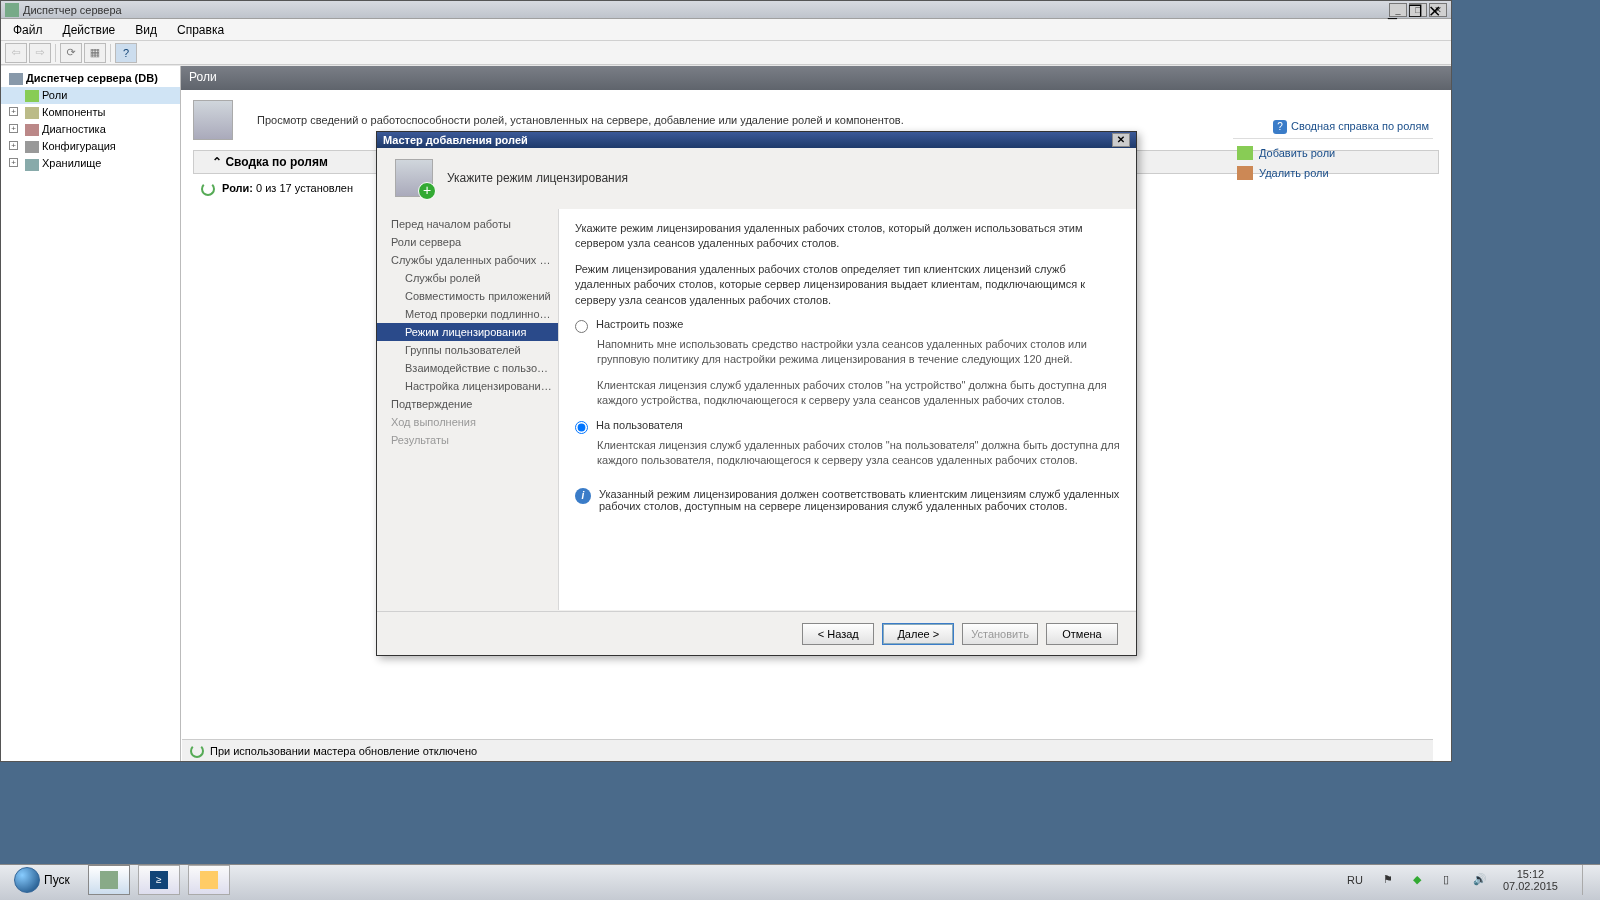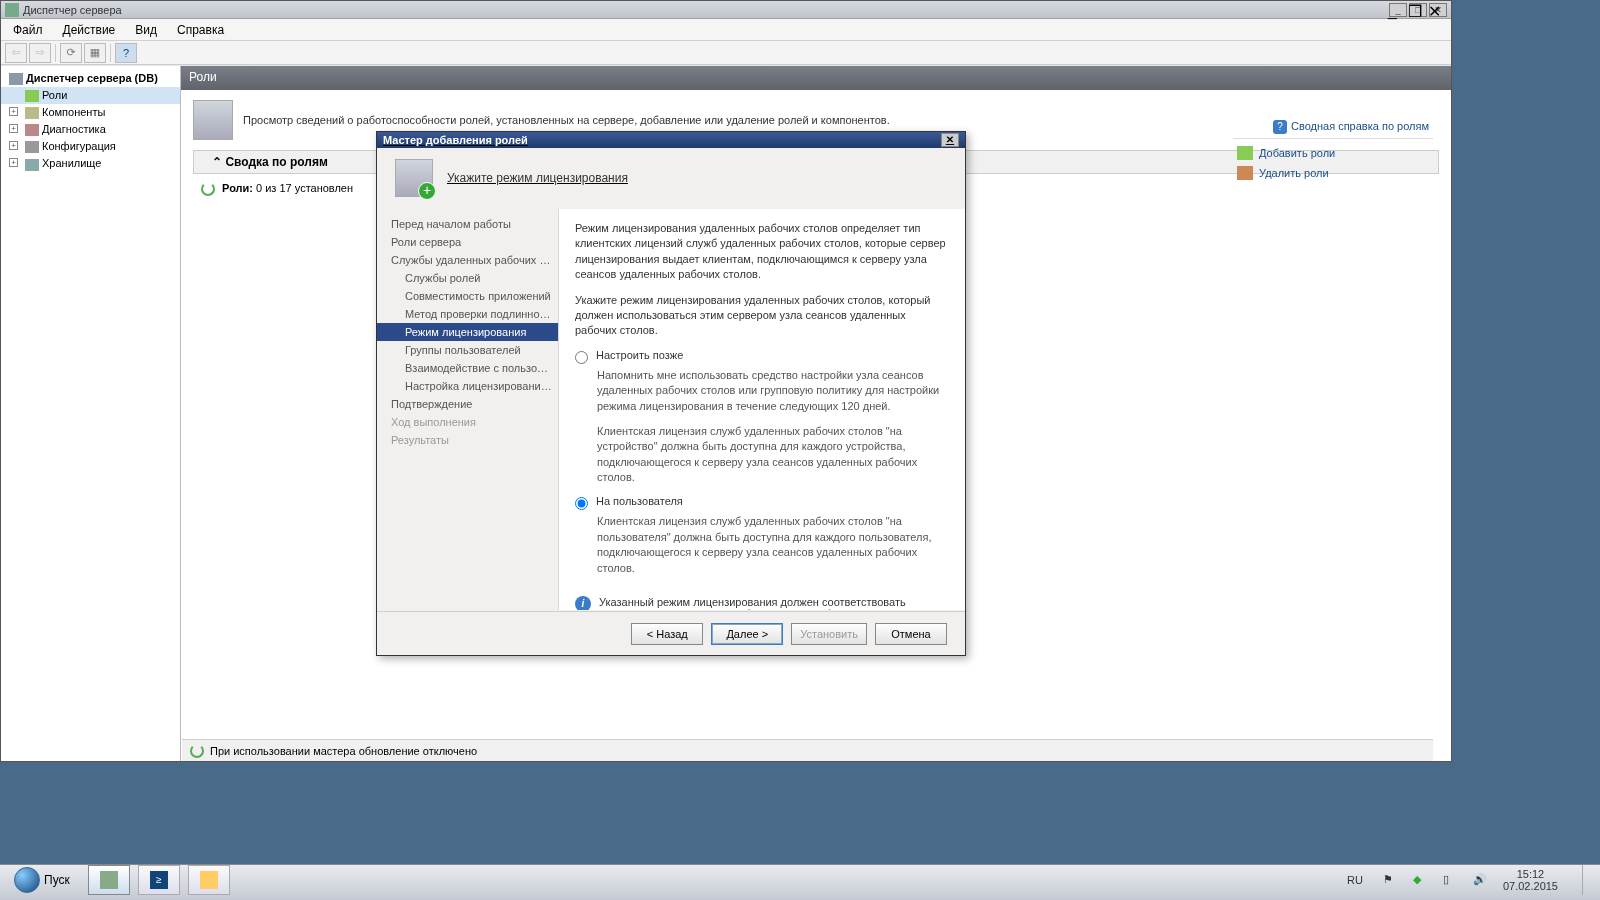--- a/index.html
+++ b/index.html
@@ -31,7 +31,7 @@
 
 .content { flex:1; display:flex; flex-direction:column; background:#fff; position:relative; }
 .content-header { height:24px; background: linear-gradient(#7a7e86, #5f646c); color:#fff; font-size:12px; padding:4px 8px;}
-.banner { display:flex; align-items:center; padding:10px 12px; font-size:11px; color:#333; gap:10px;}
+.banner { display:flex; align-items:center; padding:10px 12px; font-size:11px; color:#333; gap:24px;}
 .banner .big-icon{ width:40px; height:40px; background: linear-gradient(#d0d6dc, #aab); border:1px solid #aaa;}
 .section-head { margin:0 12px; border:1px solid #ccc; background:#f0f0f0; padding:4px 10px; font-size:12px; font-weight:bold; position:relative;}
 .roles-row{ margin:8px 20px; font-size:11px;}

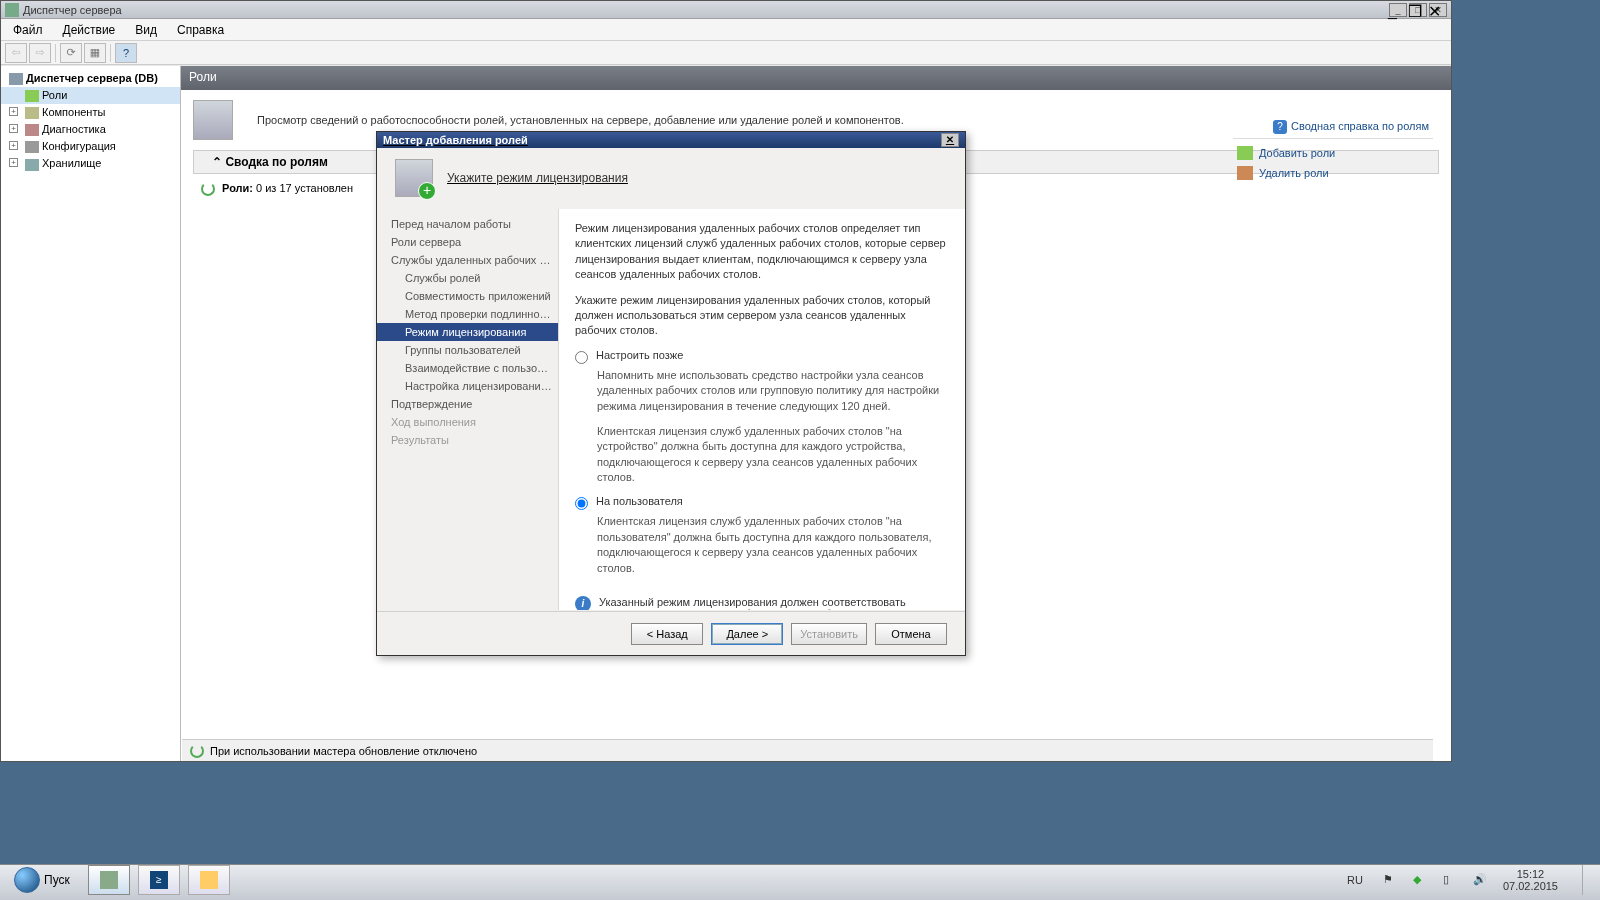--- a/index.html
+++ b/index.html
@@ -48,7 +48,7 @@
 .statusbar .sicon{ width:14px; height:14px; border:2px solid #5a5; border-top-color:transparent; border-radius:50%;}
 
 
-.wizard{ position:absolute; top:131px; left:376px; width:590px; height:525px; background:#f1f0ee; border:1px solid #333; box-shadow: 3px 3px 8px rgba(0,0,0,0.3); text-decoration: underline;}
+.wizard{ position:absolute; top:131px; left:376px; width:761px; height:525px; background:#f1f0ee; border:1px solid #333; box-shadow: 3px 3px 8px rgba(0,0,0,0.3);}
 .wiz-title{ height:16px; background: linear-gradient(#3b5998, #1e3a6a); color:#fff; font-size:11px; font-weight:bold; padding:1px 6px; display:flex; align-items:center;}
 .wiz-title .spacer{flex:1;}
 .wiz-title .xbtn{ width:18px; height:14px; background:#ccc; color:#000; border:1px solid #888; text-align:center; font-size:10px; line-height:11px; cursor:pointer;}

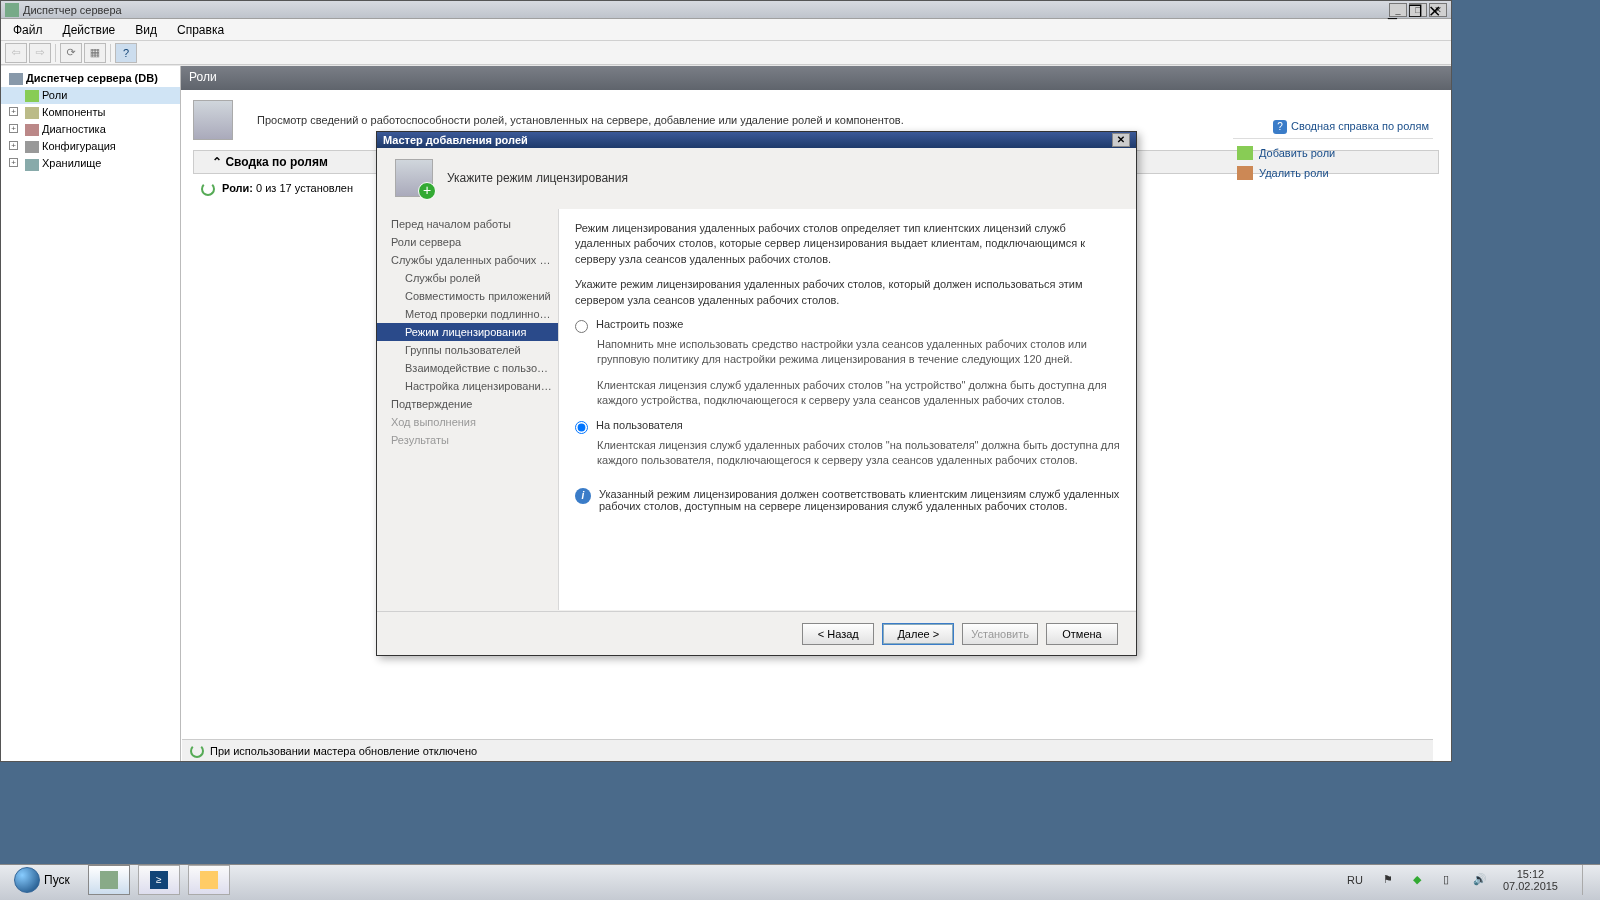--- a/index.html
+++ b/index.html
@@ -190,8 +190,8 @@
       <div class="witem muted">Результаты</div>
     </div>
     <div class="wiz-main">
+      <p>Укажите режим лицензирования удаленных рабочих столов, который должен использоваться этим сервером узла сеансов удаленных рабочих столов.</p>
       <p>Режим лицензирования удаленных рабочих столов определяет тип клиентских лицензий служб удаленных рабочих столов, которые сервер лицензирования выдает клиентам, подключающимся к серверу узла сеансов удаленных рабочих столов.</p>
-      <p>Укажите режим лицензирования удаленных рабочих столов, который должен использоваться этим сервером узла сеансов удаленных рабочих столов.</p>
 
       <div class="opt">
         <input type="radio" name="lic" style="">

